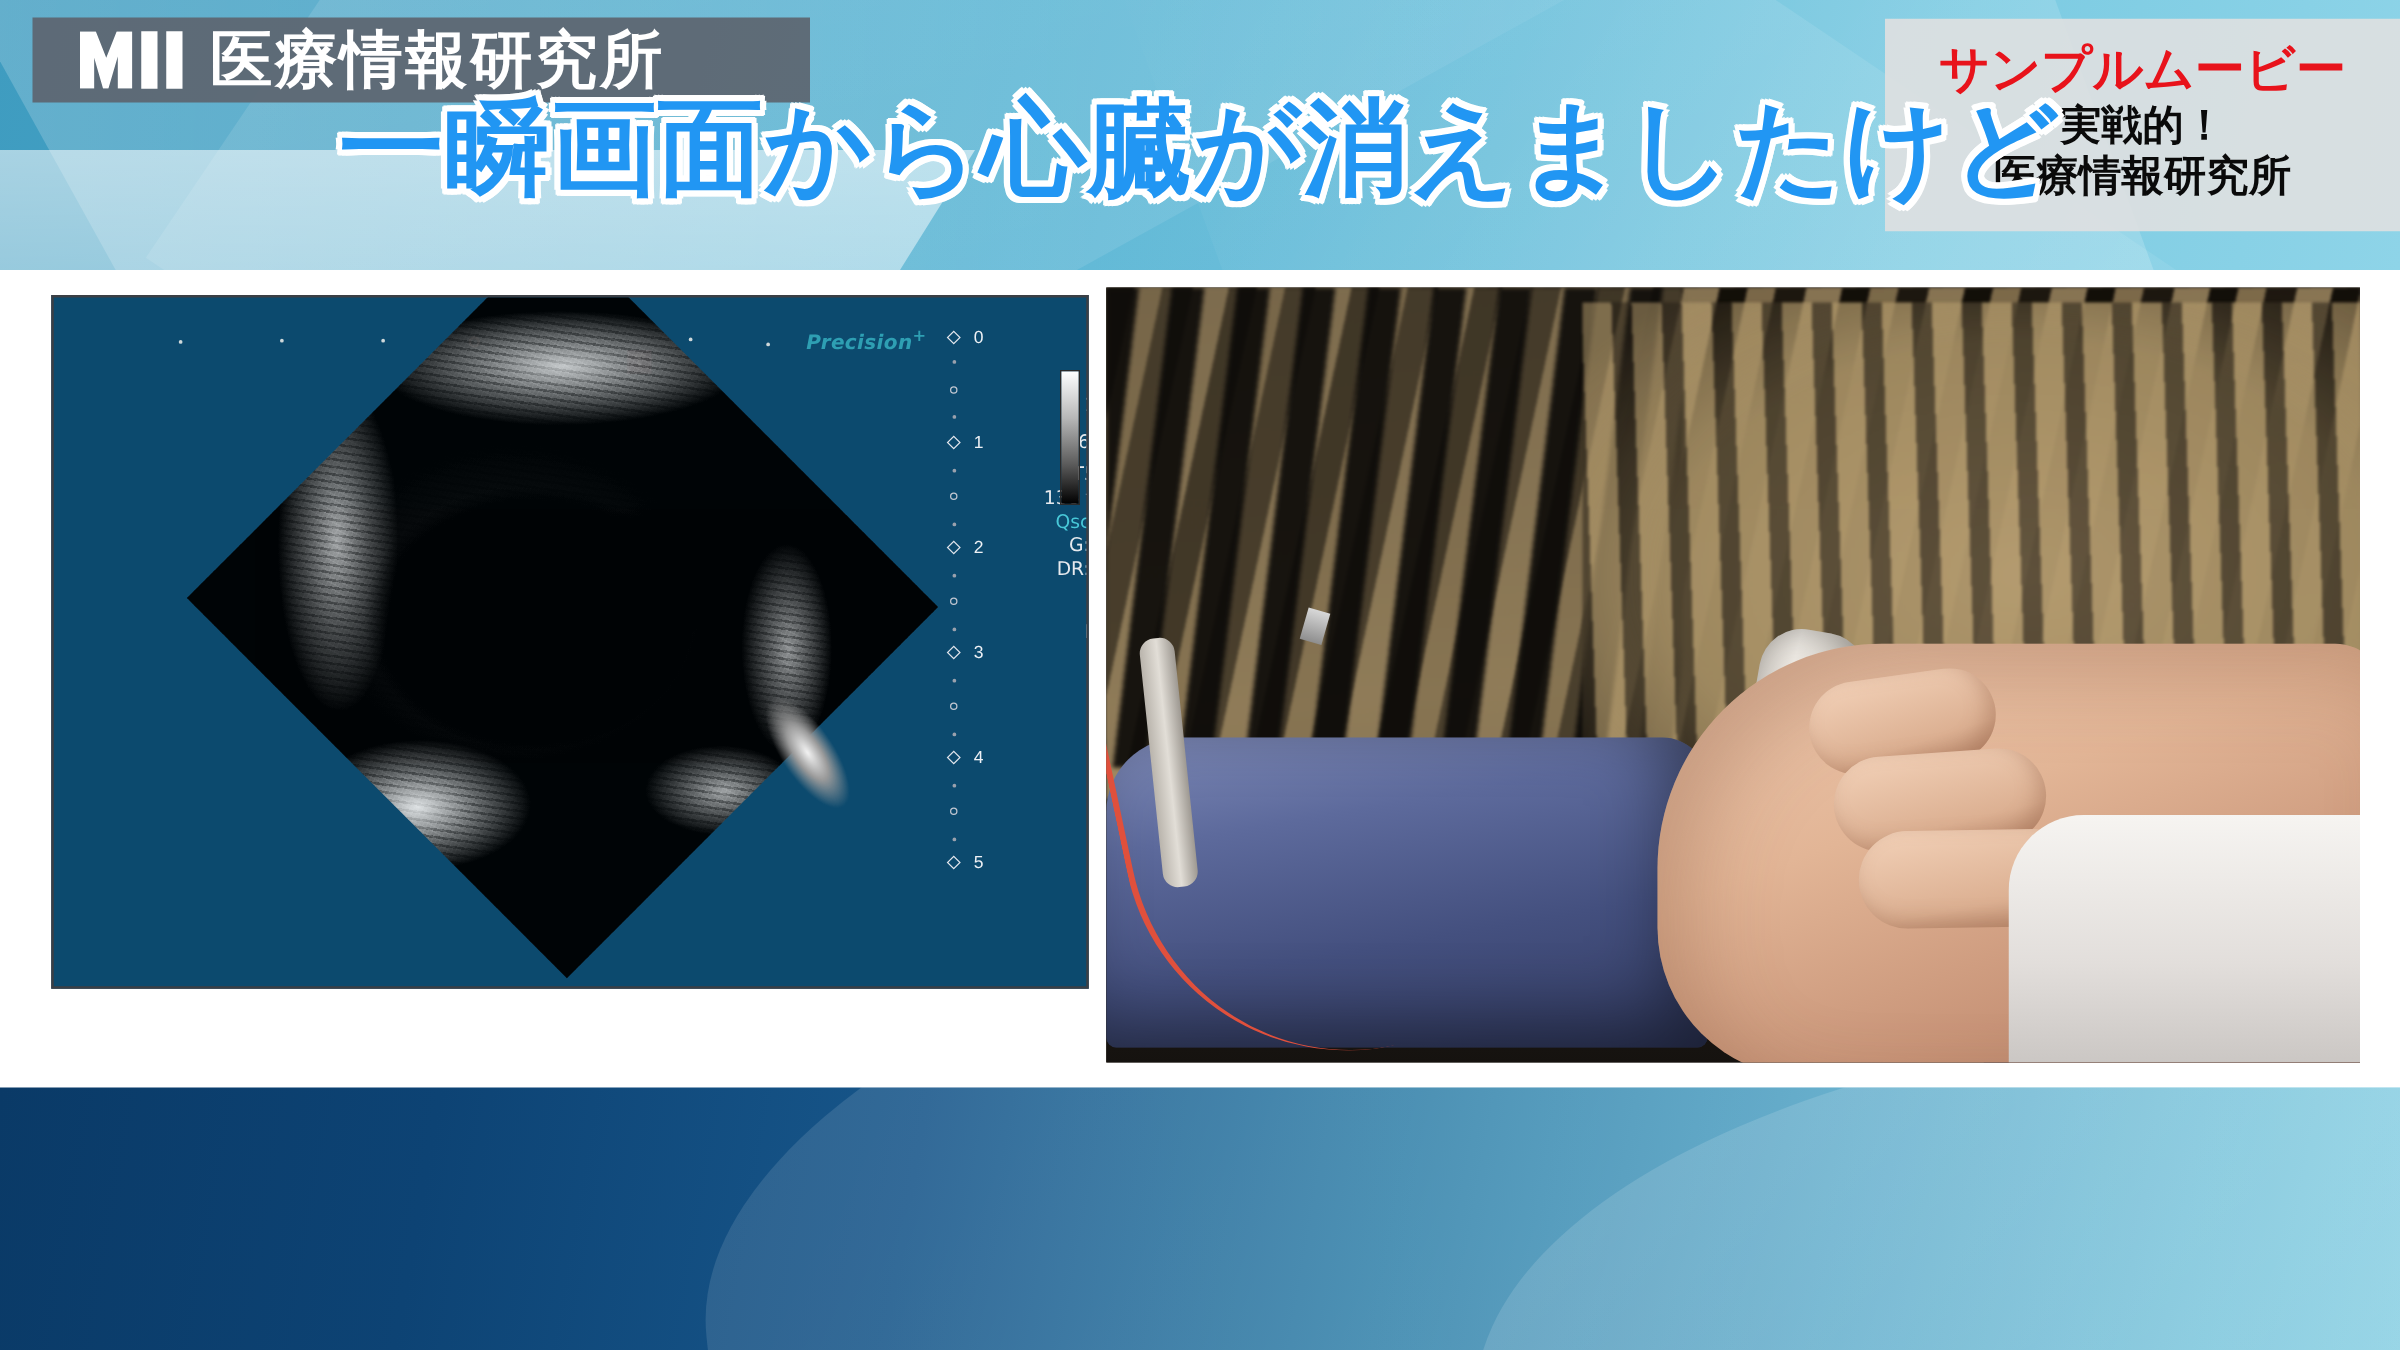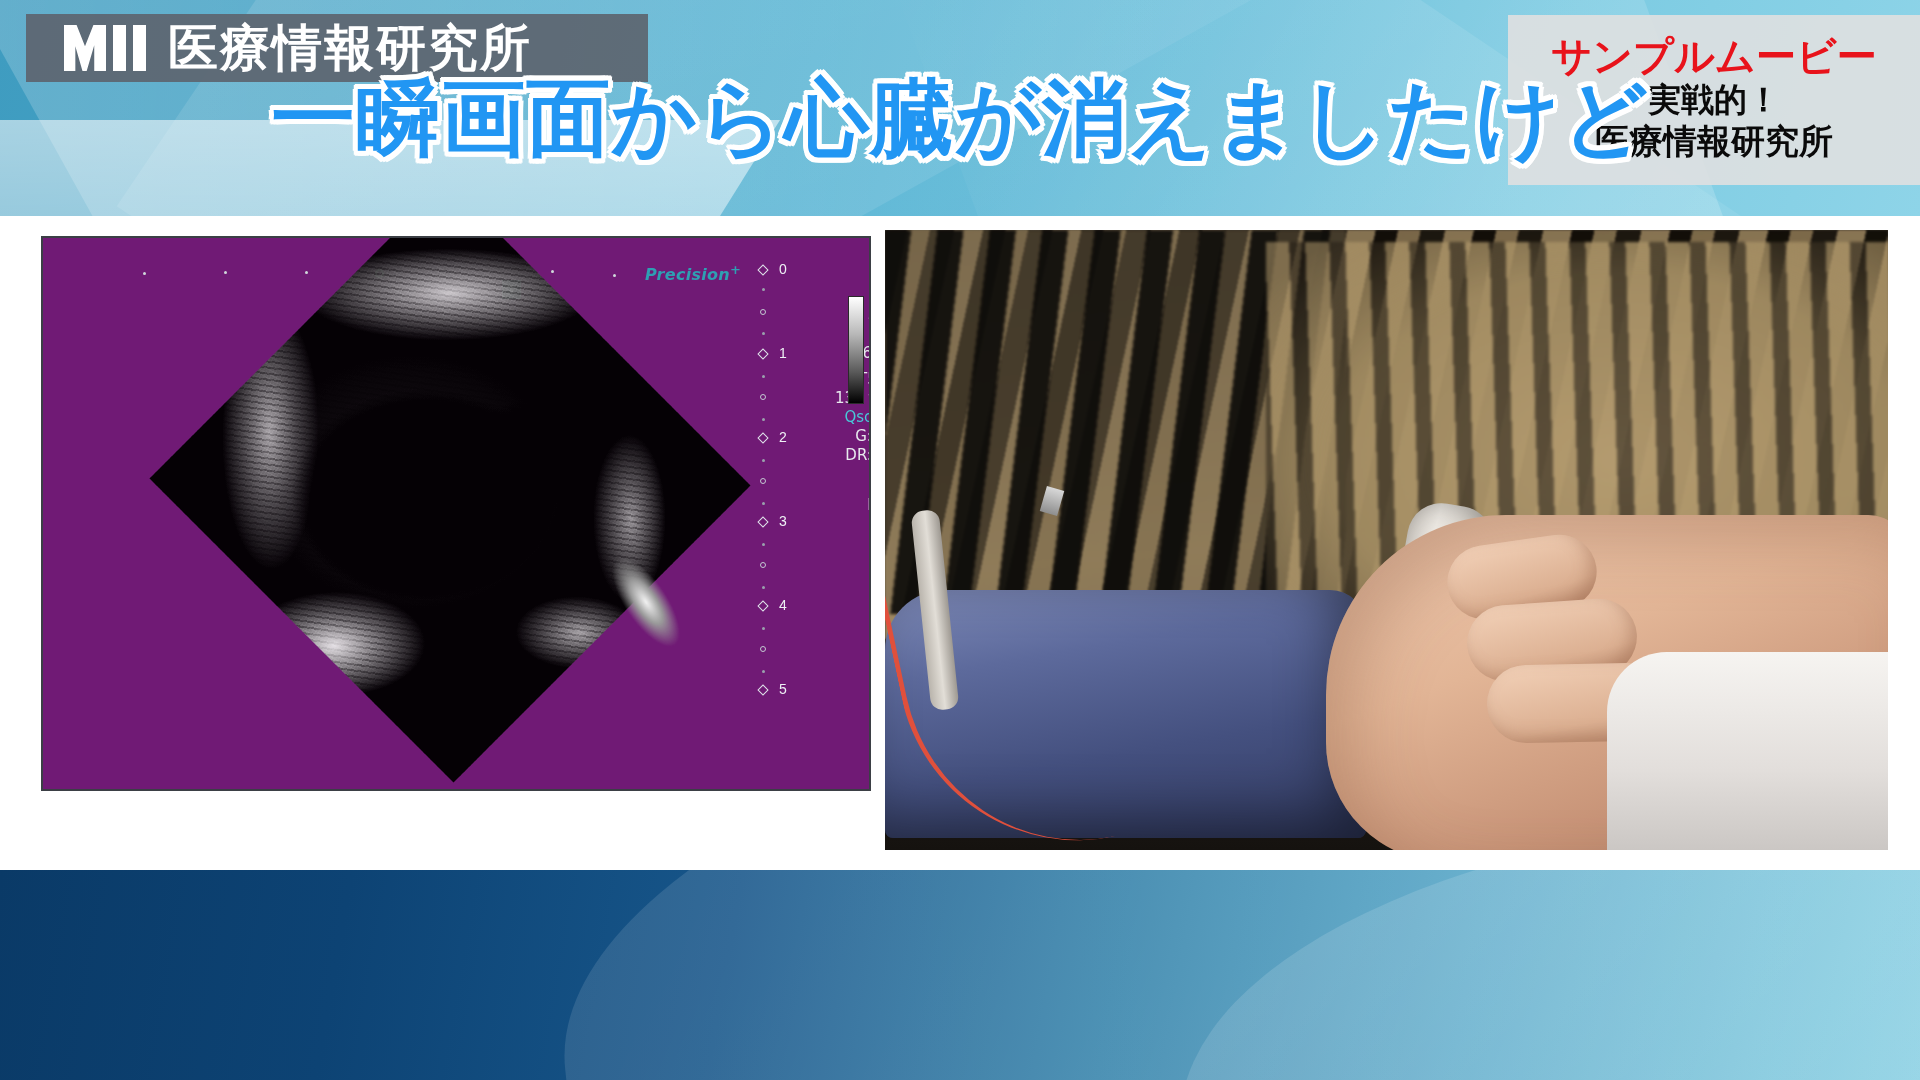--- a/index.html
+++ b/index.html
@@ -128,7 +128,7 @@
     position: absolute;
     left: 41px; top: 236px;
     width: 830px; height: 555px;
-    background: #701a75;
+    background: #0c4a6e;
     border: 2px solid #3b3f45;
     overflow: hidden;
   }

